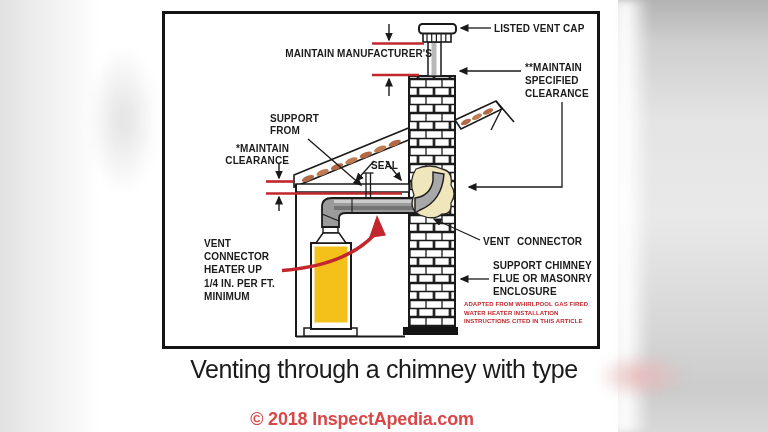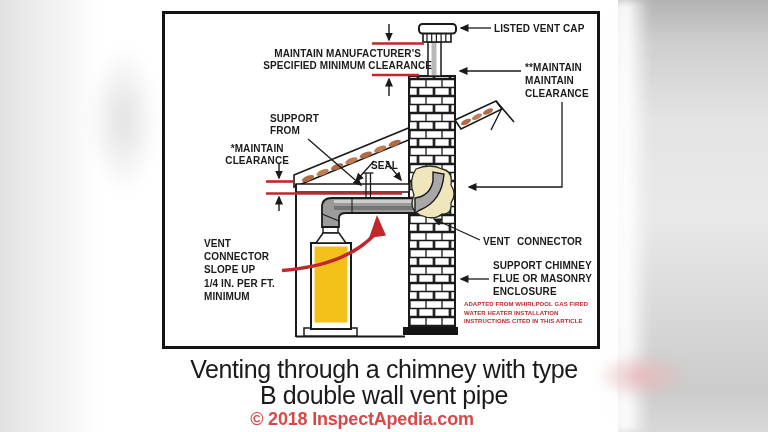--- a/index.html
+++ b/index.html
@@ -26,7 +26,7 @@
   .lbl{position:absolute;font-weight:bold;font-size:10px;line-height:12px;
     color:#1b1b1b;white-space:nowrap;letter-spacing:.1px;}
   .lh13{line-height:13.2px}
-  .tr{text-align:center}
+  .tr{text-align:right}
   .tc{}
   .note-red{position:absolute;font-weight:bold;font-size:6px;line-height:8.6px;
     color:#c1272d;white-space:nowrap;letter-spacing:.1px;}

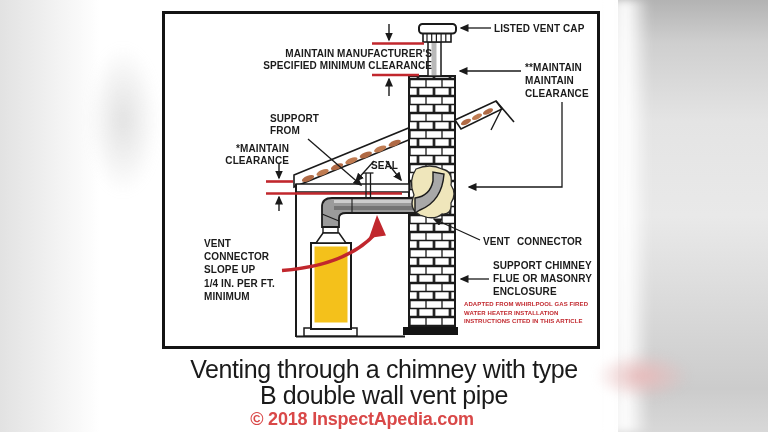--- a/index.html
+++ b/index.html
@@ -155,7 +155,6 @@
 
   <div class="lbl tr" style="right:165px;top:34px">
     <div>MAINTAIN MANUFACTURER'S</div>
-    <div>SPECIFIED MINIMUM CLEARANCE</div>
   </div>
 
   <div class="lbl" style="left:329px;top:9px">LISTED VENT CAP</div>

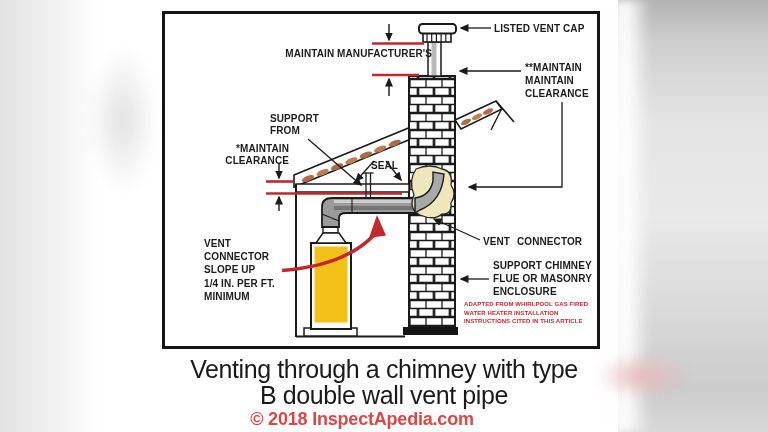--- a/index.html
+++ b/index.html
@@ -161,7 +161,7 @@
 
   <div class="lbl lh13" style="left:360px;top:47px">
     <div>**MAINTAIN</div>
-    <div>MAINTAIN</div>
+    <div>SPECIFIED</div>
     <div>CLEARANCE</div>
   </div>
 

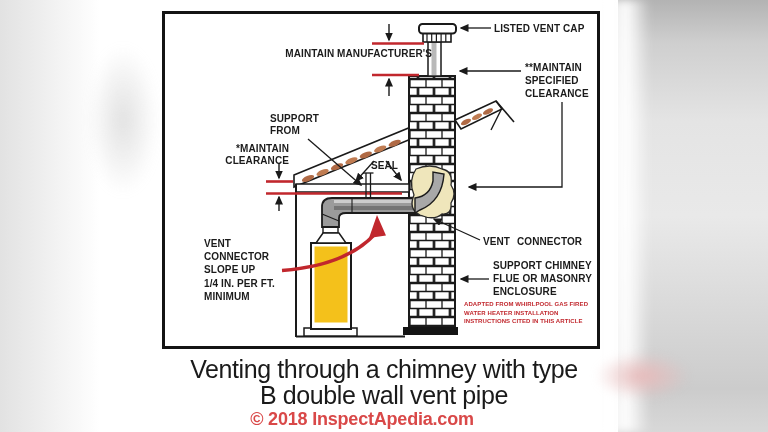--- a/index.html
+++ b/index.html
@@ -180,7 +180,7 @@
   <div class="lbl tc lh13" style="left:39px;top:223px;width:100px">
     <div>VENT</div>
     <div>CONNECTOR</div>
-    <div>SLOPE UP</div>
+    <div>HEATER UP</div>
     <div>1/4 IN. PER FT.</div>
     <div>MINIMUM</div>
   </div>

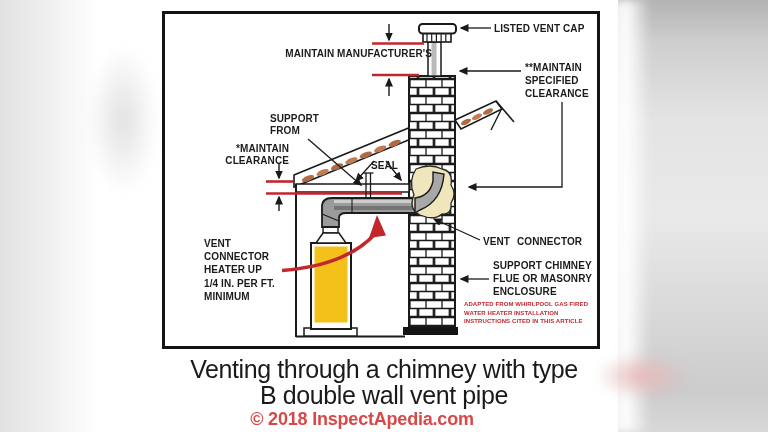--- a/index.html
+++ b/index.html
@@ -203,7 +203,6 @@
 
 <div class="caption">
   <div>Venting through a chimney with type</div>
-  <div>B double wall vent pipe</div>
 </div>
 
 <div class="copyright">© 2018 InspectApedia.com</div>

